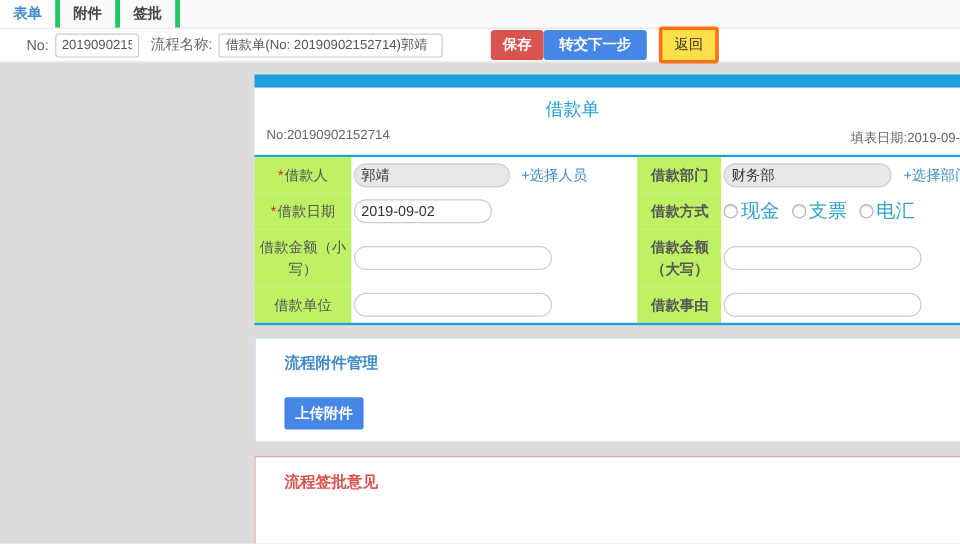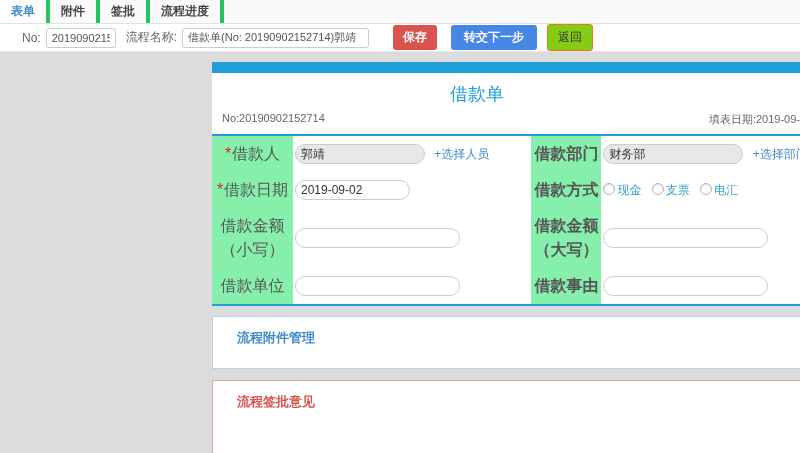--- a/index.html
+++ b/index.html
@@ -69,7 +69,6 @@
   <div class="tab active">表单</div>
   <div class="tab">附件</div>
   <div class="tab">签批</div>
-  <div class="tab">流程进度</div>
 </div>
 
 <div class="toolbar">

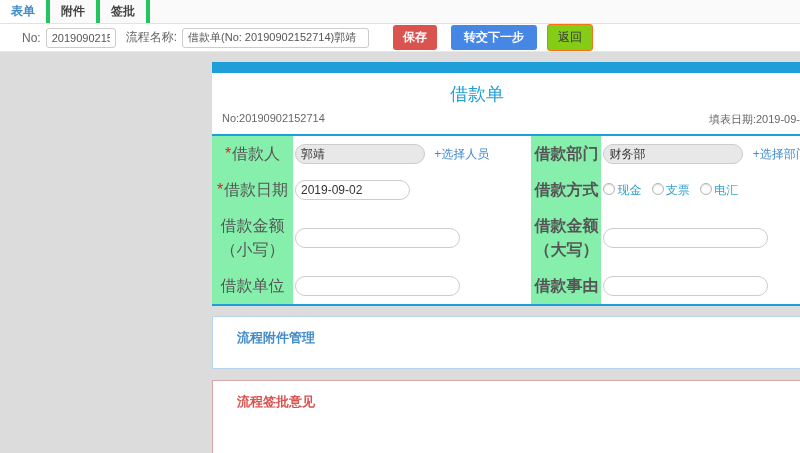--- a/index.html
+++ b/index.html
@@ -22,7 +22,7 @@
   .tb-label{margin-left:10px;white-space:nowrap;}
   .btn{font-size:12px;border:none;border-radius:3px;padding:4px 10px;cursor:pointer;
        font-family:"Liberation Sans",sans-serif;font-weight:bold;}
-  .btn-save{margin-left:24px;background:#d9534f;color:#fff;}
+  .btn-save{margin-left:40px;background:#d9534f;color:#fff;}
   .btn-next{margin-left:14px;background:#4687e6;color:#fff;padding:4px 13px;}
   .btn-back{margin-left:10px;background:#84cc16;border:1px solid #f97316;color:#333;font-weight:normal;font-family:Liberation Serif, serif;}
   

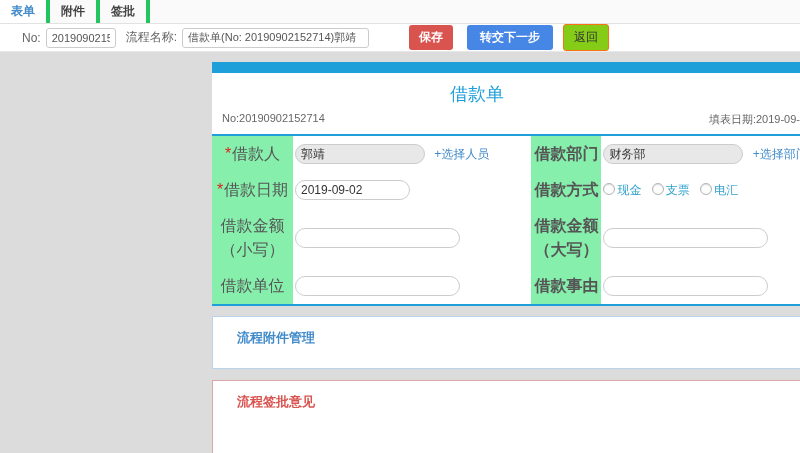--- a/index.html
+++ b/index.html
@@ -23,7 +23,7 @@
   .btn{font-size:12px;border:none;border-radius:3px;padding:4px 10px;cursor:pointer;
        font-family:"Liberation Sans",sans-serif;font-weight:bold;}
   .btn-save{margin-left:40px;background:#d9534f;color:#fff;}
-  .btn-next{margin-left:14px;background:#4687e6;color:#fff;padding:4px 13px;}
+  .btn-next{background:#4687e6;color:#fff;padding:4px 13px;}
   .btn-back{margin-left:10px;background:#84cc16;border:1px solid #f97316;color:#333;font-weight:normal;font-family:Liberation Serif, serif;}
   
   .page{background:#dcdcdc;height:403px;box-sizing:border-box;padding:10px 0 0 212px;}

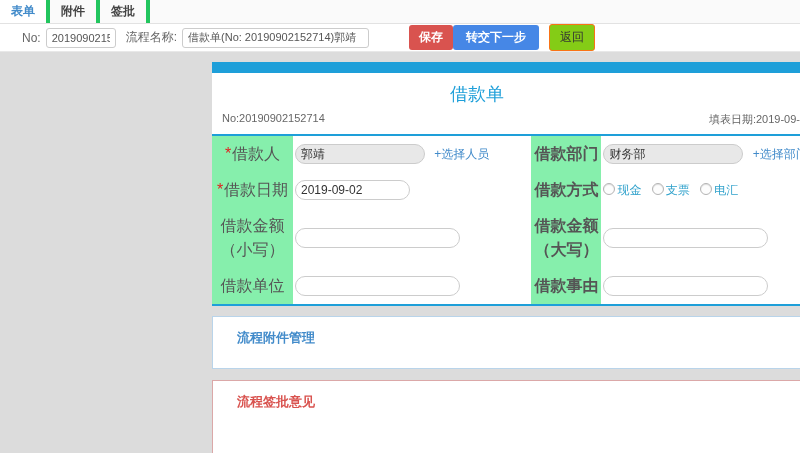--- a/index.html
+++ b/index.html
@@ -24,7 +24,7 @@
        font-family:"Liberation Sans",sans-serif;font-weight:bold;}
   .btn-save{margin-left:40px;background:#d9534f;color:#fff;}
   .btn-next{background:#4687e6;color:#fff;padding:4px 13px;}
-  .btn-back{margin-left:10px;background:#84cc16;border:1px solid #f97316;color:#333;font-weight:normal;font-family:Liberation Serif, serif;}
+  .btn-back{margin-left:10px;background:#fde047;border:3px solid #f97316;color:#333;font-weight:normal;font-family:Liberation Serif, serif;}
   
   .page{background:#dcdcdc;height:403px;box-sizing:border-box;padding:10px 0 0 212px;}
   .card{width:640px;background:#fff;}

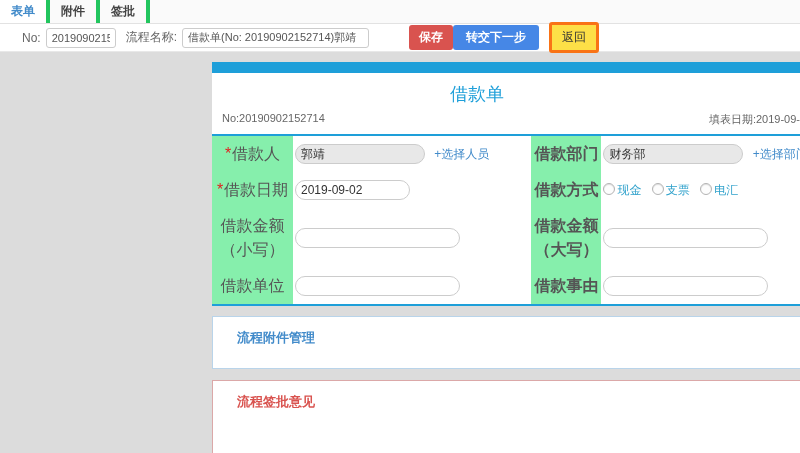--- a/index.html
+++ b/index.html
@@ -30,7 +30,7 @@
   .card{width:640px;background:#fff;}
   
   .topbar{height:11px;background:#1e9fd9;}
-  .form-title{text-align:center;color:#1e9fd9;font-size:18px;padding:9px 0 3px;
+  .form-title{text-align:center;color:#1e9fd9;font-size:15px;padding:9px 0 3px;
               position:relative;left:-55px;}
   .meta{display:flex;font-size:11px;color:#666;padding:3px 0 7px 10px;}
   .meta-date{margin-left:auto;white-space:nowrap;}

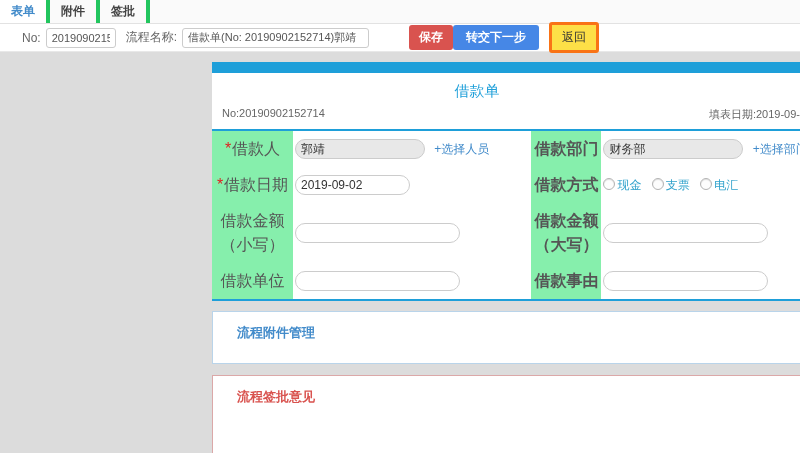--- a/index.html
+++ b/index.html
@@ -36,7 +36,7 @@
   .meta-date{margin-left:auto;white-space:nowrap;}
   .hline{height:2px;background:#1e9fd9;}
   table.loan{width:100%;border-collapse:collapse;}
-  td.lab{background:#86efac;font-size:16px;color:#555;text-align:center;
+  td.lab{background:#bef264;font-size:12px;color:#555;text-align:center;
          padding:6px 2px;line-height:1.5;width:77px;}
   td.lab2{width:66px;font-weight:bold;}
   td.val{background:#fff;padding:4px 2px;vertical-align:middle;}

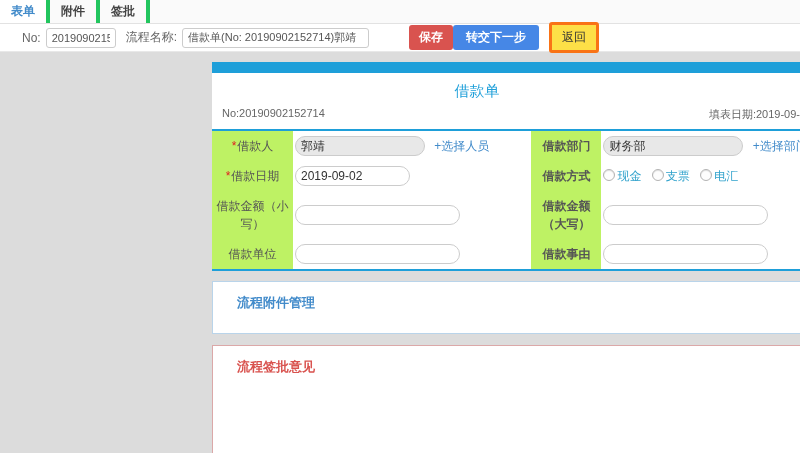--- a/index.html
+++ b/index.html
@@ -46,7 +46,7 @@
   .ro{background:#e8e8e8;}
   .w-borrower{width:130px;} .w-dept{width:140px;} .w-date{width:115px;} .w-amt{width:165px;}
   .flink{color:#428bca;font-size:12px;text-decoration:none;margin-left:6px;white-space:nowrap;}
-  .ropt{color:#31a2cc;font-size:12px;margin-right:7px;cursor:pointer;white-space:nowrap;}
+  .ropt{color:#31a2cc;font-size:16px;margin-right:7px;cursor:pointer;white-space:nowrap;}
   .radio{display:inline-block;width:10px;height:10px;border:1px solid #b3b3b3;border-radius:50%;
          background:#fdfdfd;vertical-align:-1px;margin-right:2px;box-shadow:inset 0 1px 1px rgba(0,0,0,.12);}
   

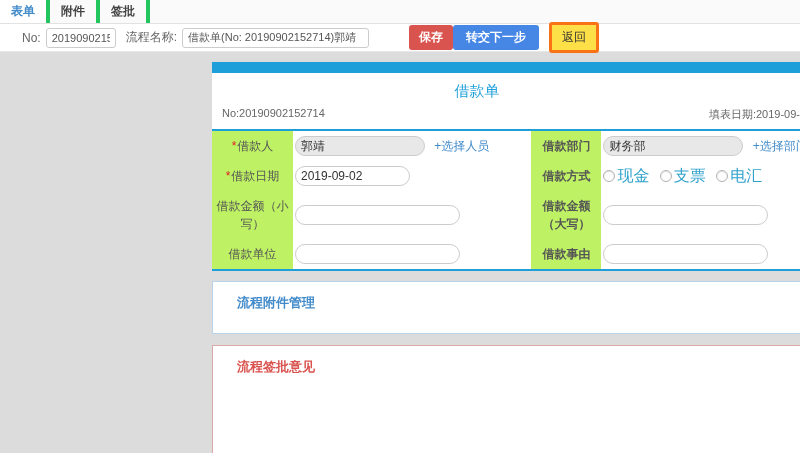--- a/index.html
+++ b/index.html
@@ -161,6 +161,7 @@
 
   <div class="card card-attach">
     <div class="sec-head blue">流程附件管理</div>
+    <button class="btn-upload">上传附件</button>
   </div>
 
   <div class="card card-sign">

